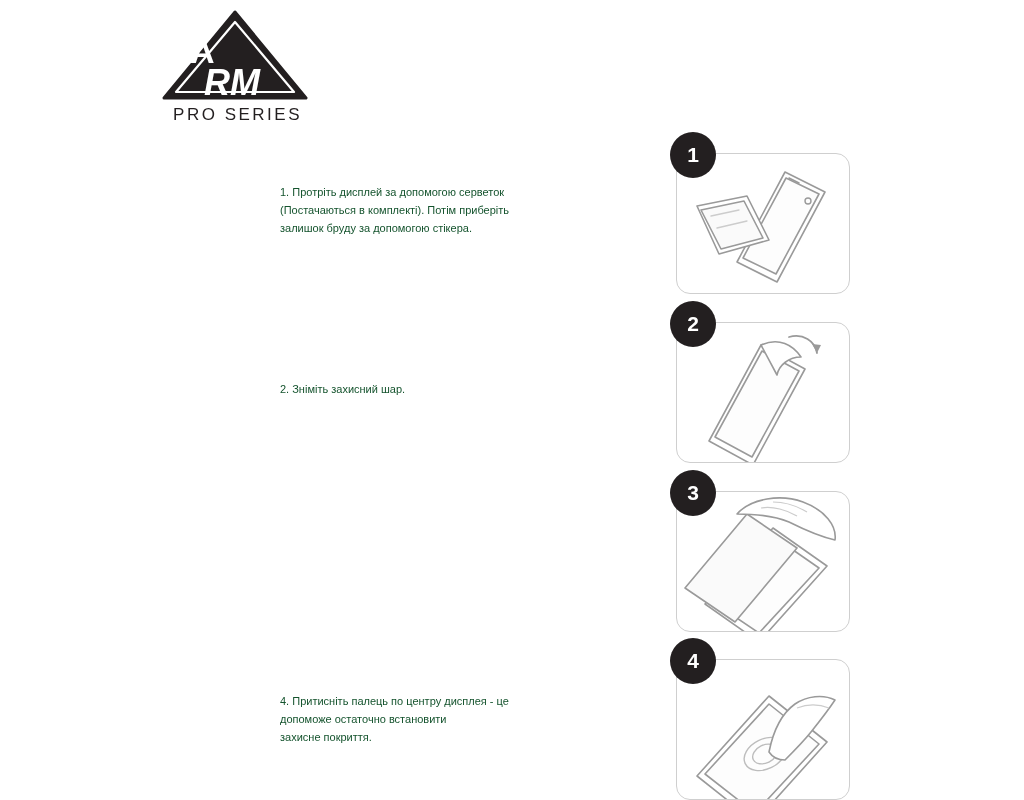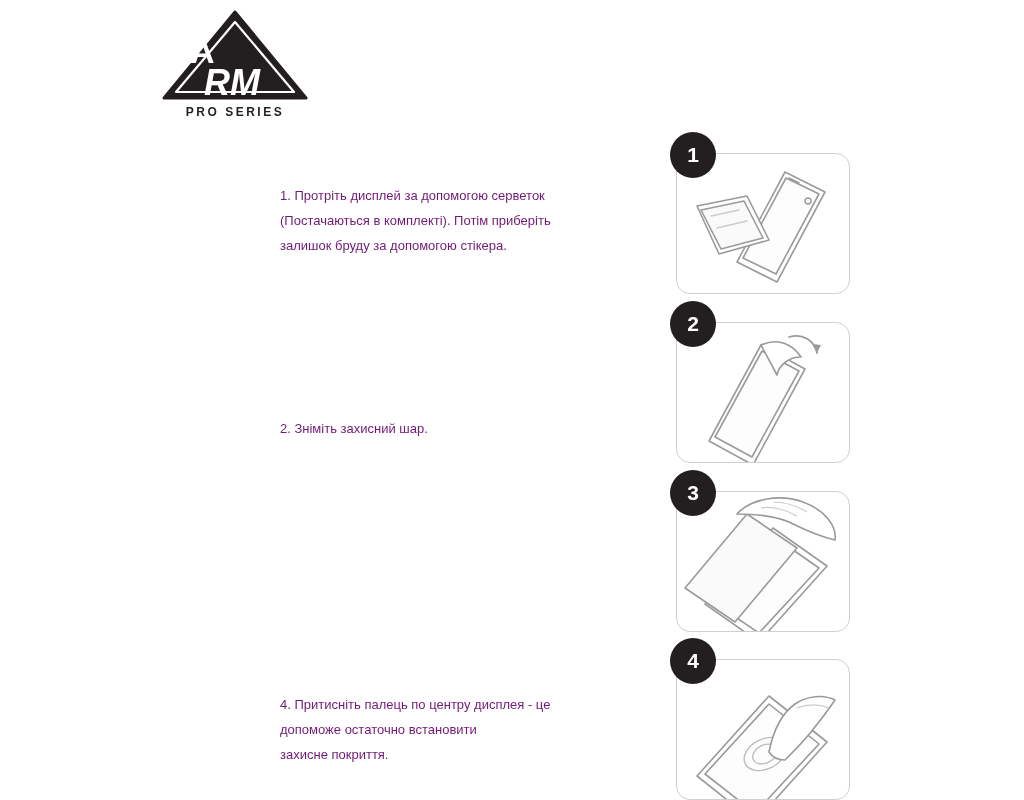--- a/index.html
+++ b/index.html
@@ -61,9 +61,9 @@
     left: 8px;
     top: 95px;
     width: 134px;
-    text-align: center;
-    font-size: 12px;
-    font-weight: bold;
+    text-align: right;
+    font-size: 17px;
+    font-weight: normal;
     letter-spacing: 2.5px;
     color: #231f20;
     font-family: "Liberation Sans", sans-serif;

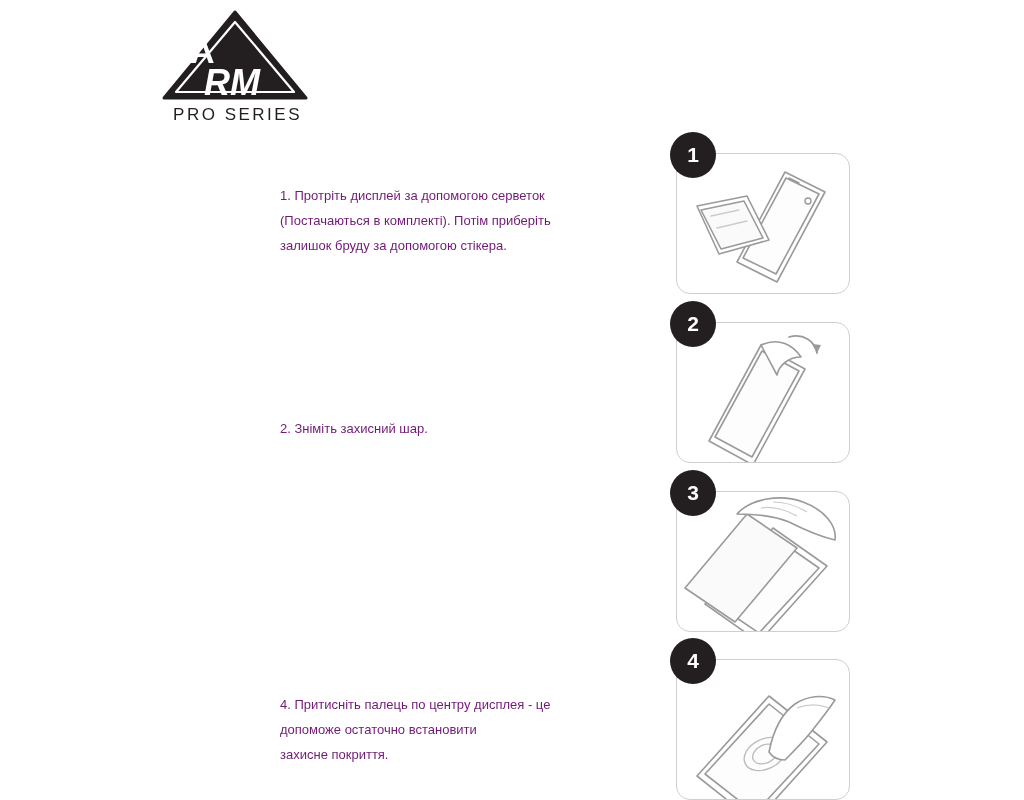--- a/index.html
+++ b/index.html
@@ -81,9 +81,9 @@
   }
   .step-text {
     position: absolute;
-    font-size: 13px;
-    line-height: 25px;
-    color: #701a75;
+    font-size: 11px;
+    line-height: 18px;
+    color: #14532d;
     white-space: pre-line;
   }
 

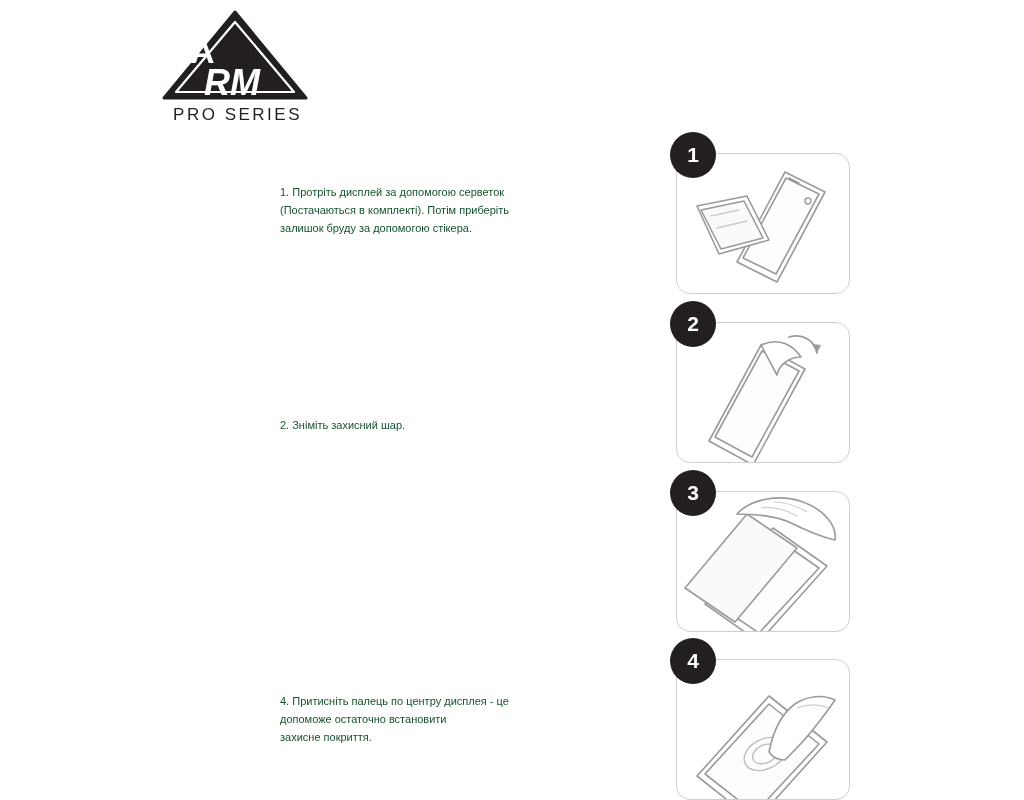--- a/index.html
+++ b/index.html
@@ -157,7 +157,7 @@
     </svg>
   </div>
 
-  <div class="step-text" style="left:280px; top:380px; width:390px;margin-top:36px;">2. Знiмiть захисний шар.</div>
+  <div class="step-text" style="left:280px; top:380px; width:390px;">2. Знiмiть захисний шар.</div>
 
   <div class="badge" style="left:670px; top:301px;">2</div>
 

